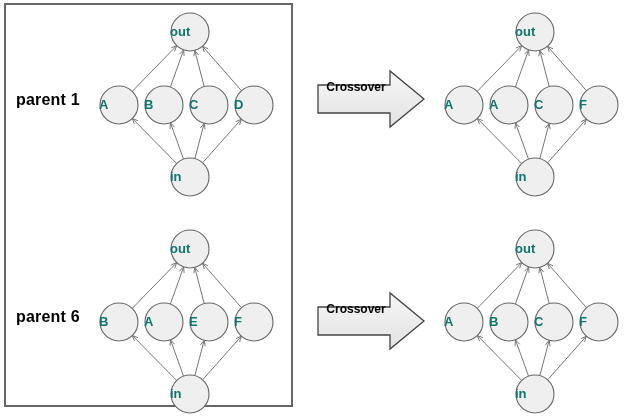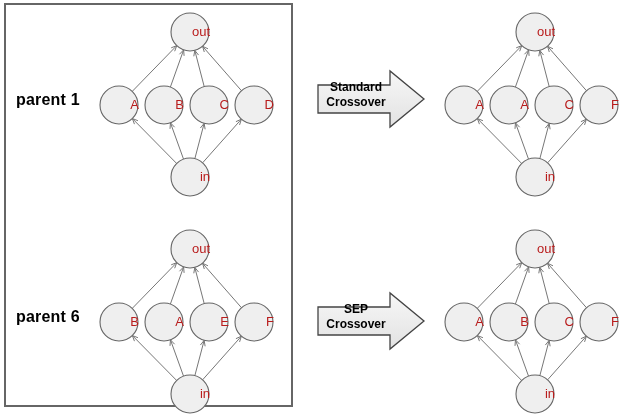--- a/index.html
+++ b/index.html
@@ -50,9 +50,9 @@
   .node-label {
     position: absolute;
     font-size: 13px;
-    font-weight: normal;
-    color: #b91c1c;
-    text-align: right;
+    font-weight: bold;
+    color: #0f766e;
+    text-align: left;
     width: 40px;
     line-height: 40px;
     pointer-events: none;

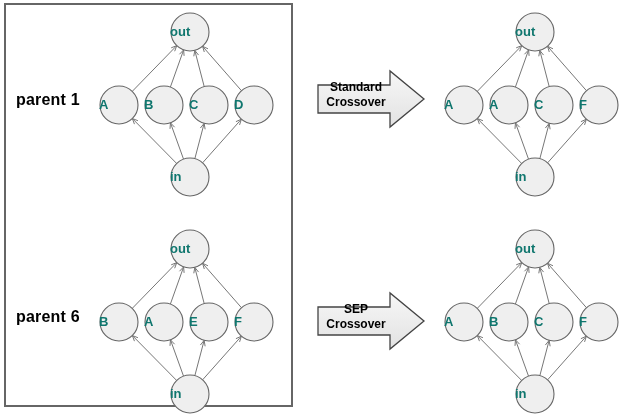--- a/index.html
+++ b/index.html
@@ -234,7 +234,6 @@
       <polygon points="2,16 74,16 74,2 108,30 74,58 74,44 2,44" fill="url(#arrGrad1)" stroke="#444444" stroke-width="1.3" stroke-linejoin="miter"></polygon>
     </svg>
     <div class="arrow-text">
-      <div>Standard</div>
       <div>Crossover</div>
     </div>
   </div>

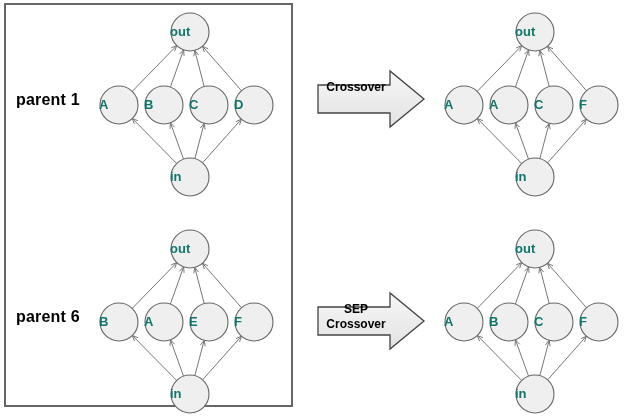--- a/index.html
+++ b/index.html
@@ -249,7 +249,6 @@
       <polygon points="2,16 74,16 74,2 108,30 74,58 74,44 2,44" fill="url(#arrGrad2)" stroke="#444444" stroke-width="1.3" stroke-linejoin="miter"></polygon>
     </svg>
     <div class="arrow-text">
-      <div>SEP</div>
       <div>Crossover</div>
     </div>
   </div>

